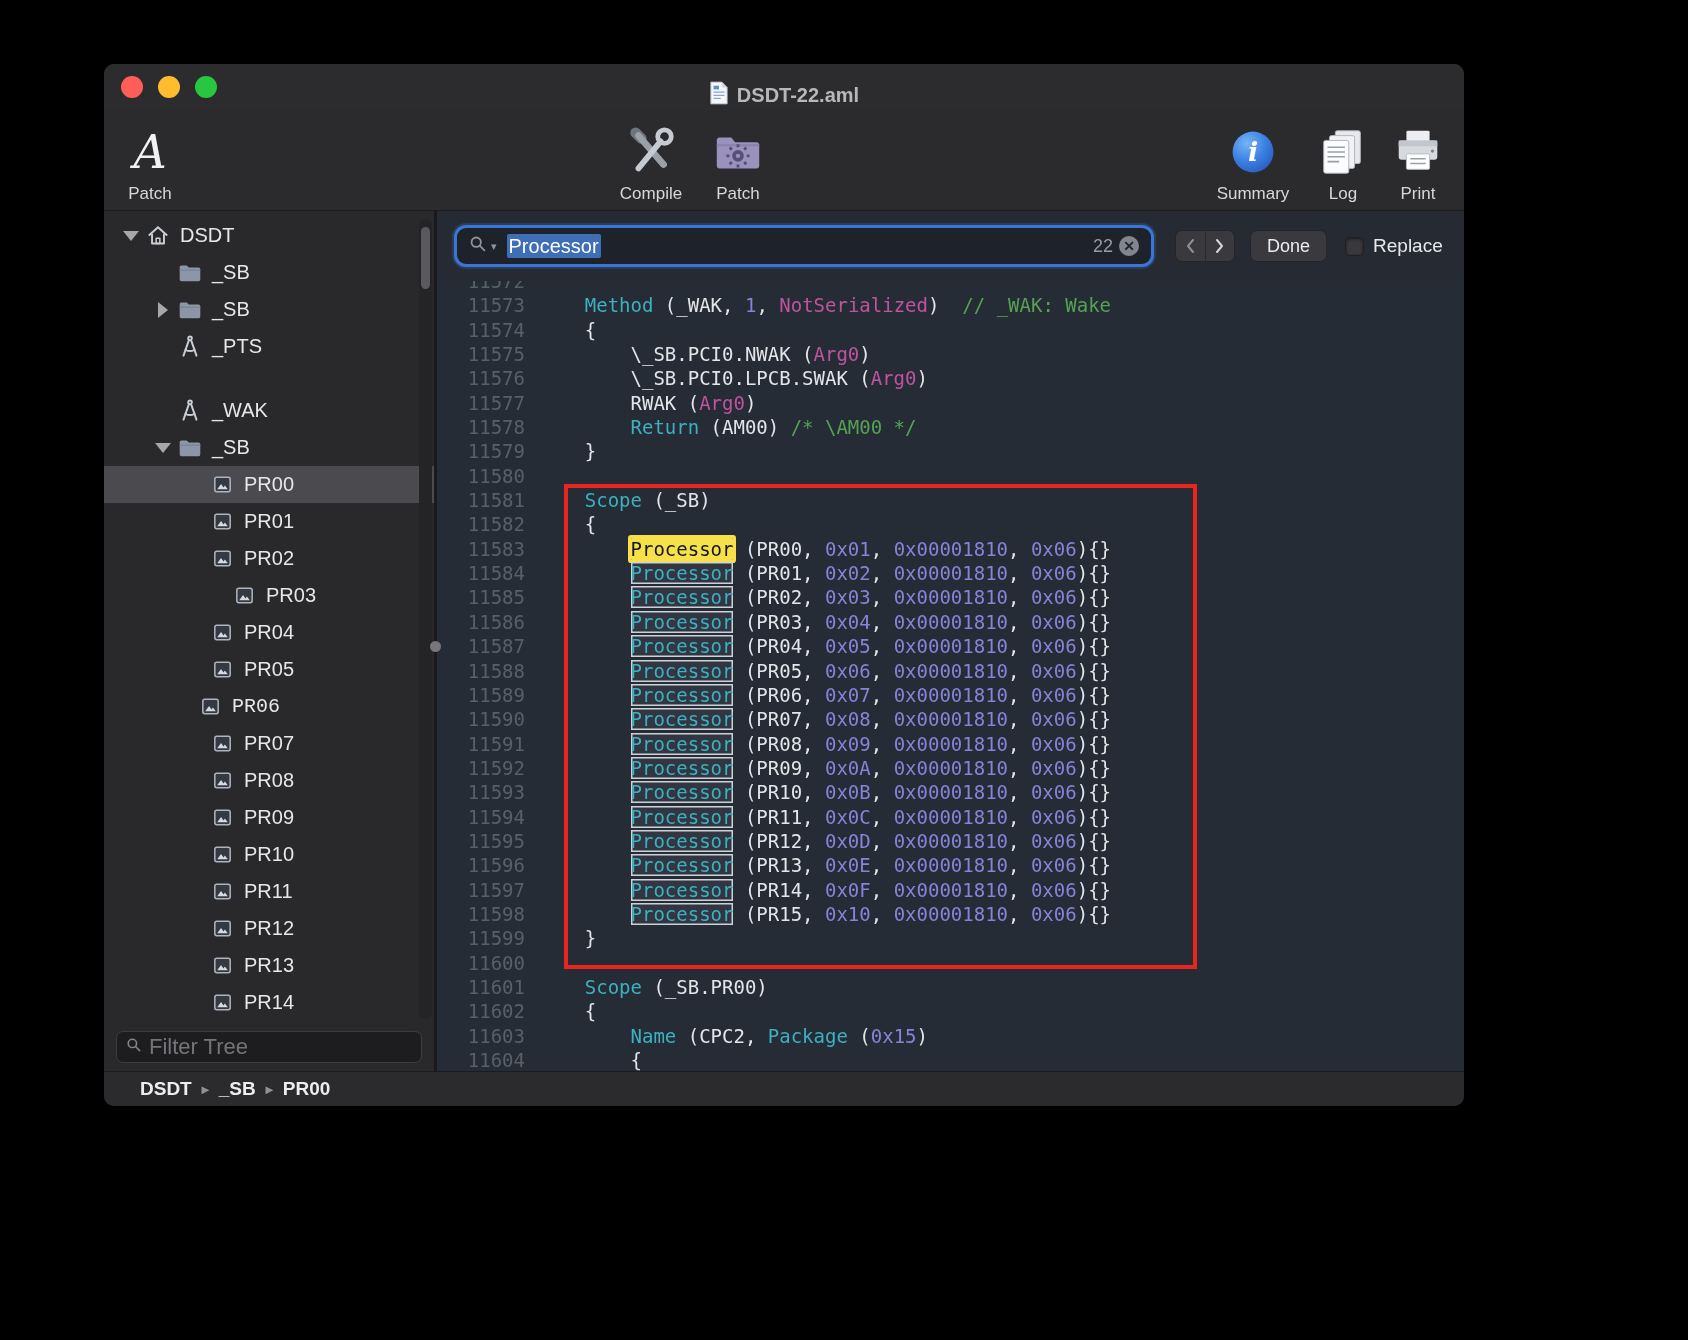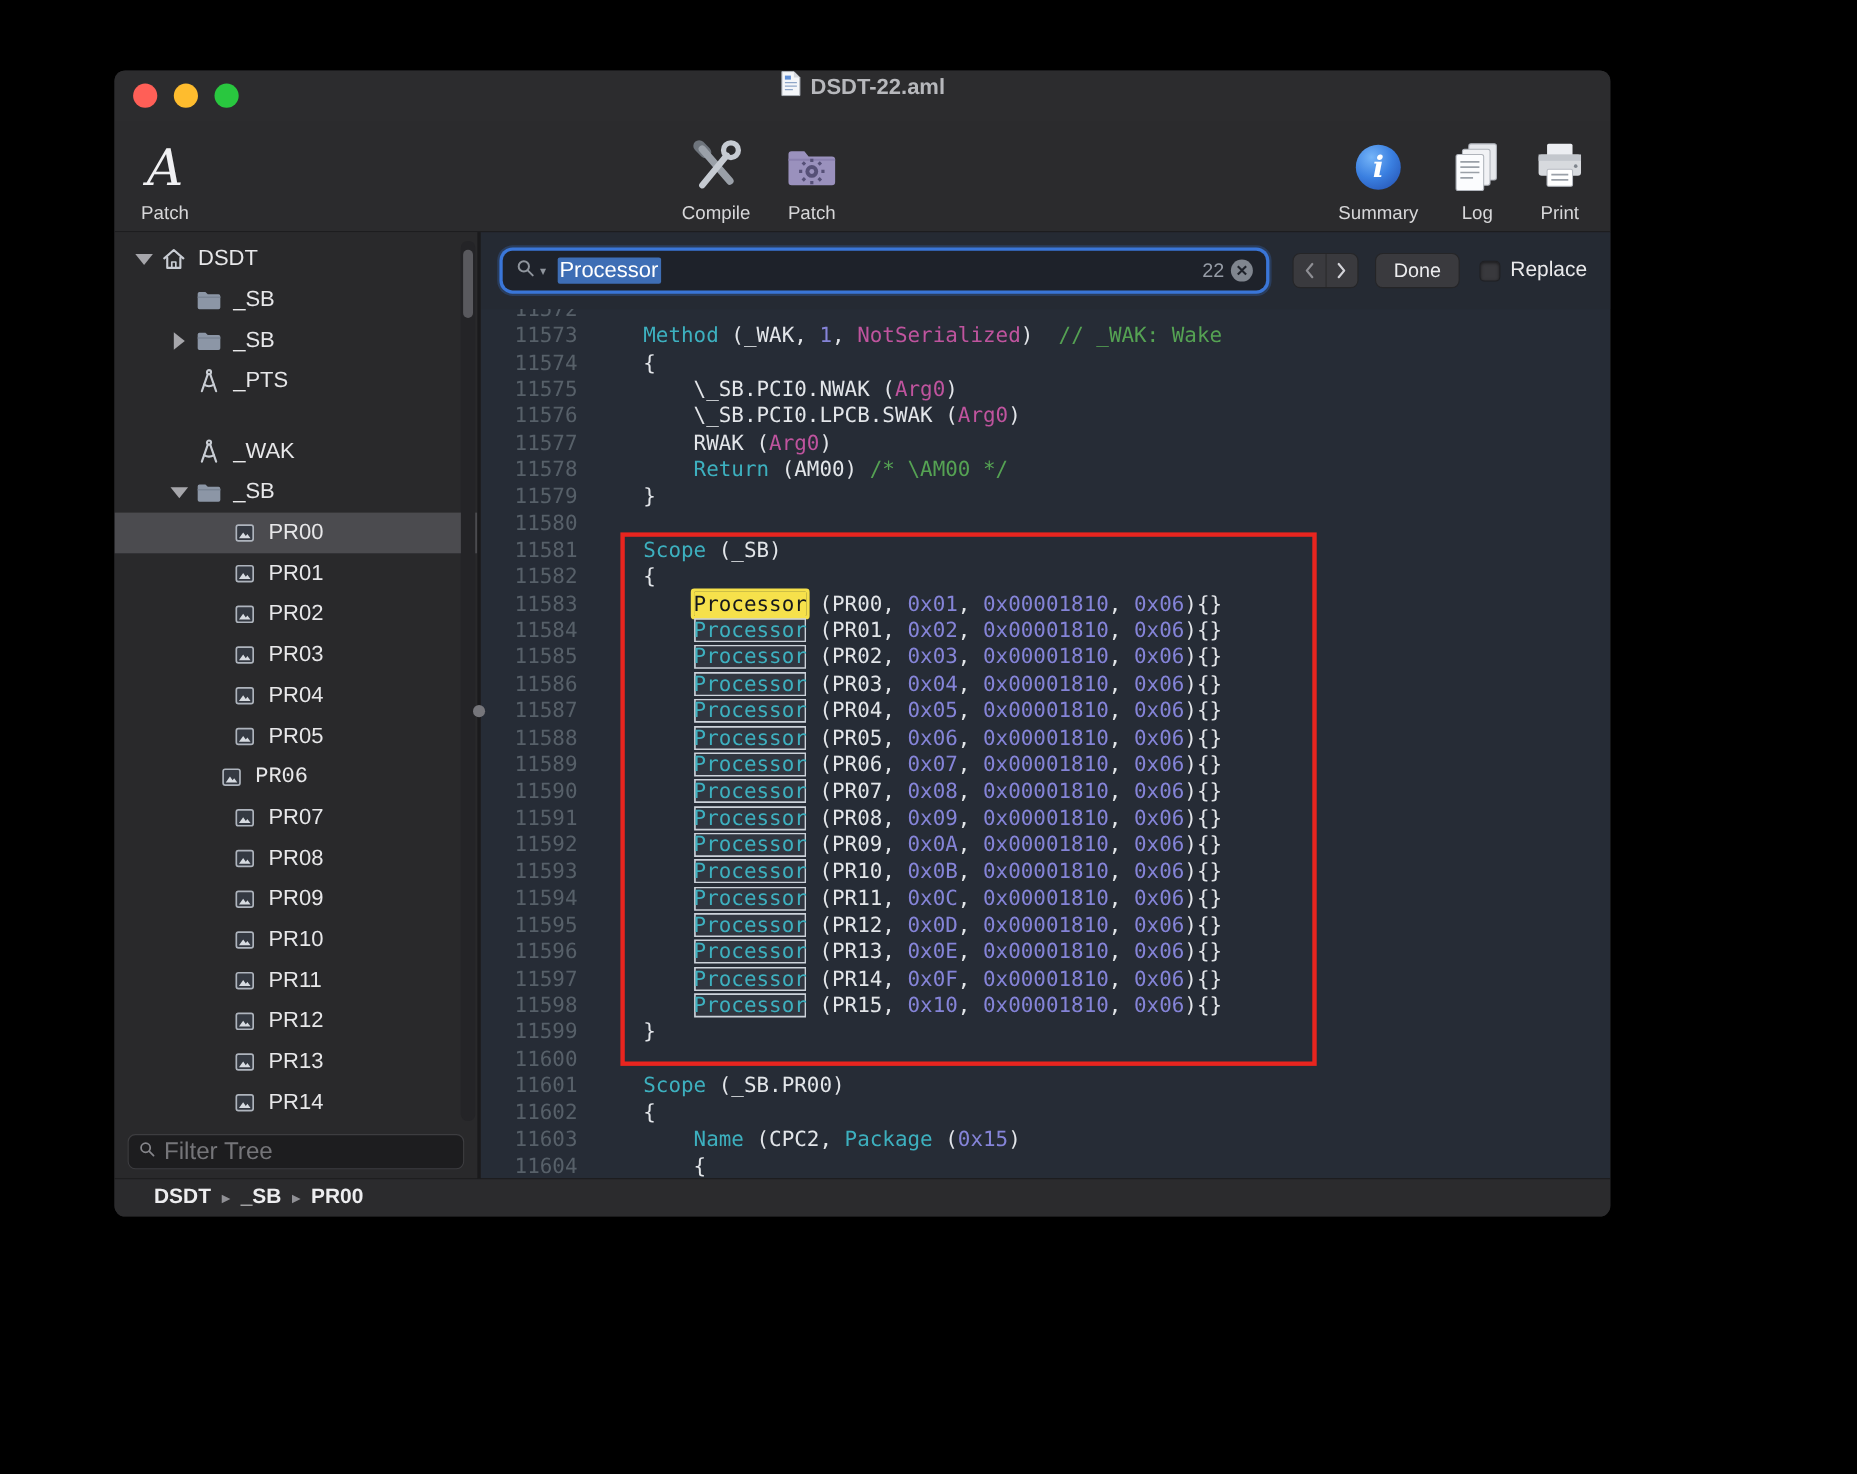--- a/index.html
+++ b/index.html
@@ -10,7 +10,7 @@
             box-shadow:0 30px 70px rgba(0,0,0,.8), 0 0 0 1px #000; display:flex; flex-direction:column; }
 
   
-  .titlebar { height:46px; flex:none; position:relative; display:flex; align-items:flex-start; justify-content:center;
+  .titlebar { height:46px; flex:none; position:relative; display:flex; align-items:flex-end; justify-content:center;
               background:#2c2c2e; }
   .traffic { position:absolute; left:17px; top:12px; display:flex; gap:15px; }
   .tl { width:22px; height:22px; border-radius:50%; }

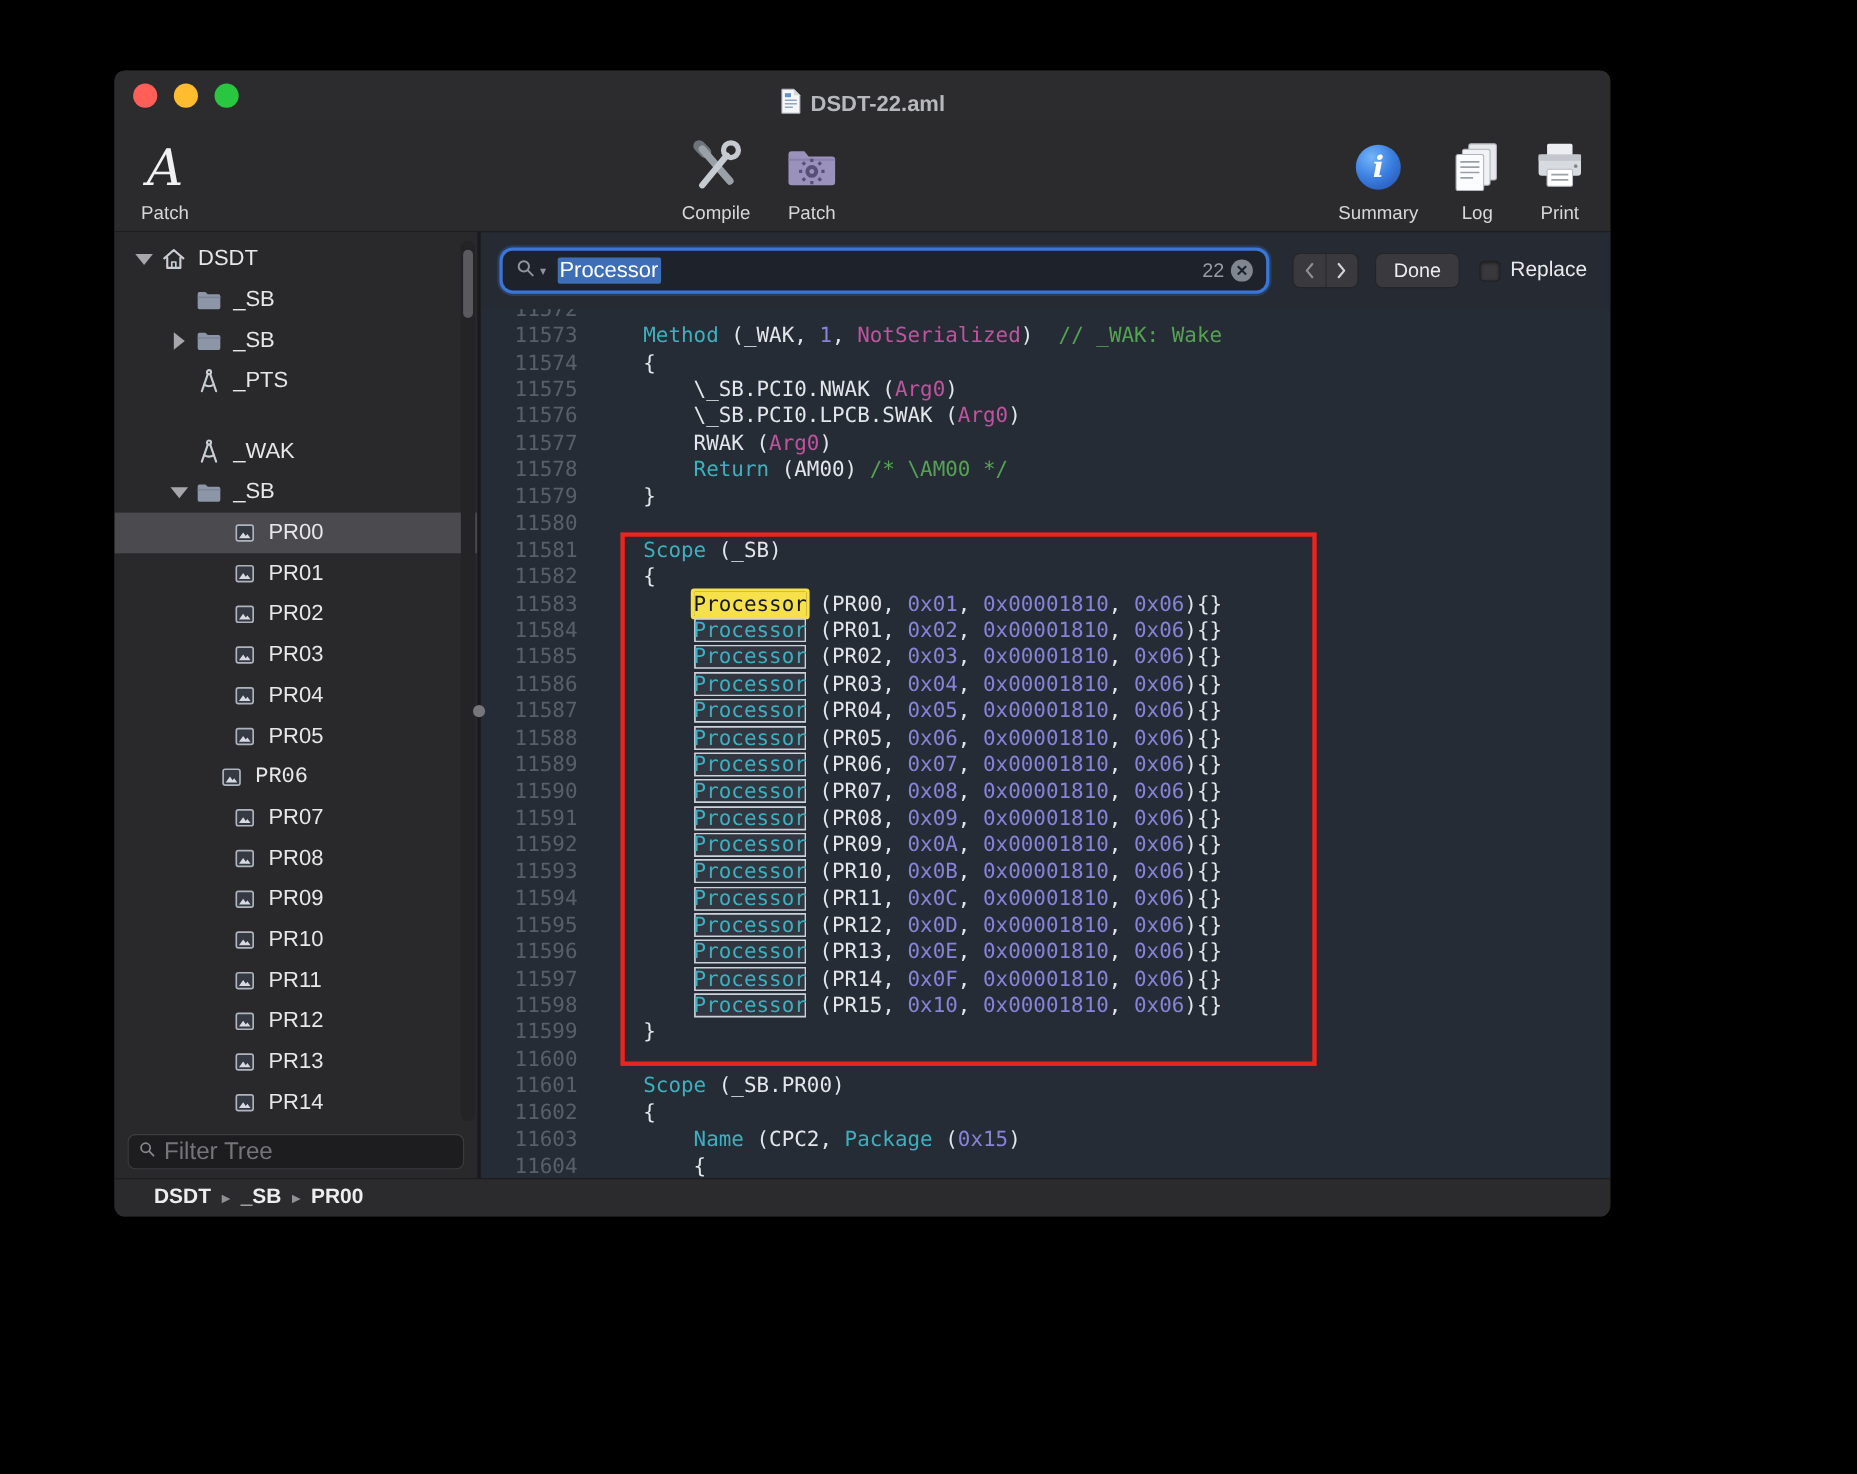--- a/index.html
+++ b/index.html
@@ -289,7 +289,7 @@
               </span>
               <span>PR02</span>
             </div>
-            <div class="tree-row" style="padding-left: 78px;">
+            <div class="tree-row" style="padding-left: 100px;">
               <span class="disc"></span>
               <span class="tree-icon">
                 <svg viewBox="0 0 24 24" width="23" height="23">

